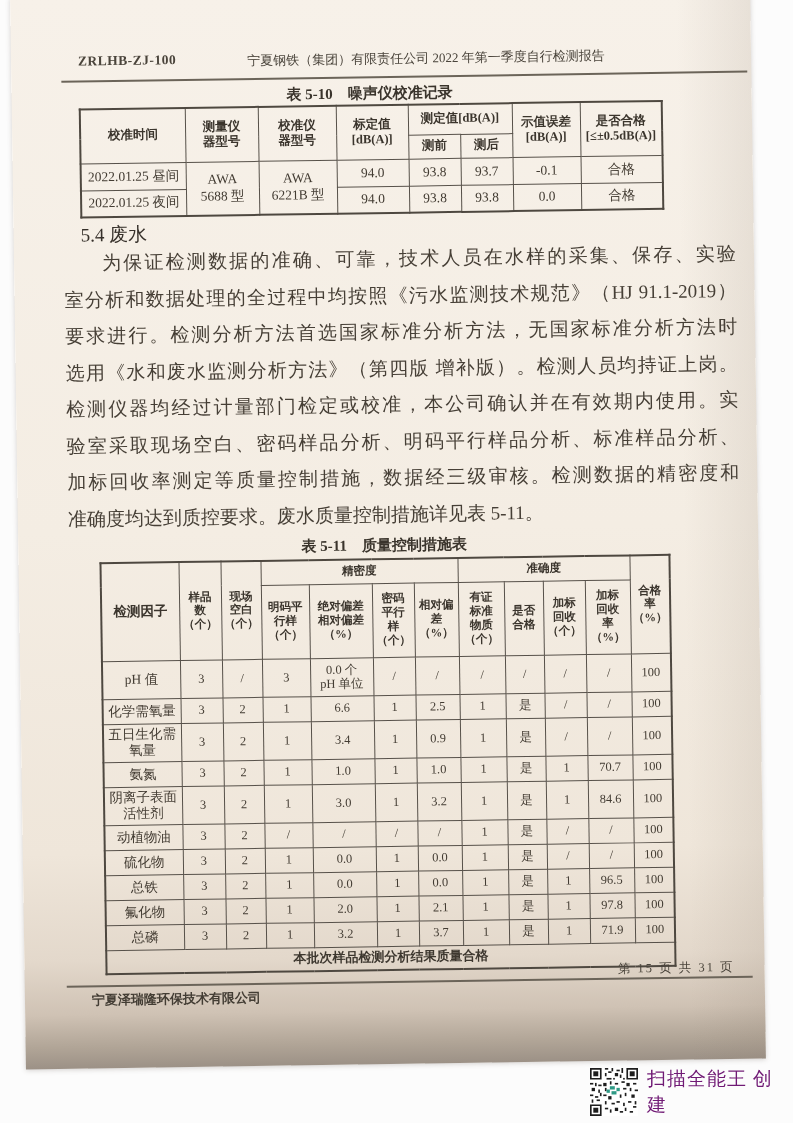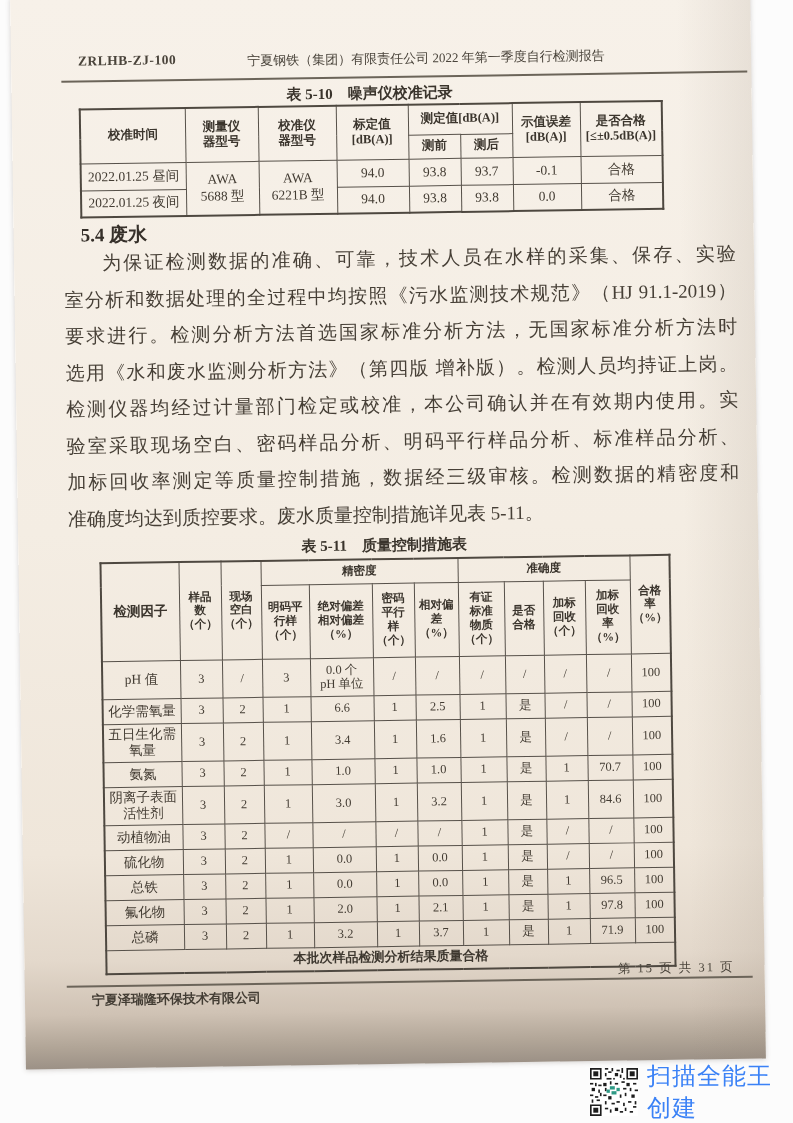--- a/index.html
+++ b/index.html
@@ -49,7 +49,7 @@
   .r24{height:24px;}
   .note td{font-size:13px;font-weight:600;color:#3d372f;}
   
-  .s54-head{left:67px;top:226px;font-size:19px;font-weight:700;color:#36302a;}
+  .s54-head{left:67px;top:226px;font-size:19px;font-weight:400;color:#36302a;}
   .para{left:50px;top:249px;width:672px;font-size:19px;color:#463f36;}
   .pline{height:36.5px;line-height:36.5px;text-align:justify;text-align-last:justify;}
   .pline.first{text-indent:38px;}

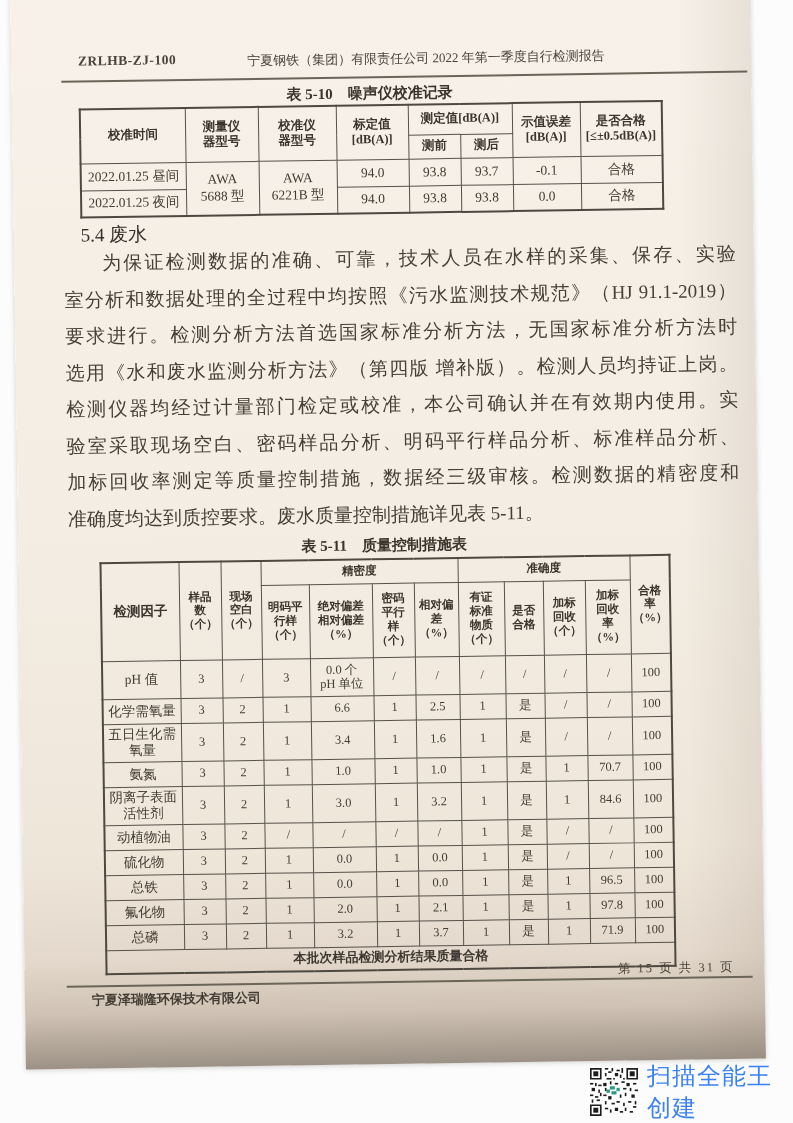--- a/index.html
+++ b/index.html
@@ -244,7 +244,7 @@
           <td>1</td>
           <td>3.4</td>
           <td>1</td>
-          <td>1.6</td>
+          <td>0.9</td>
           <td>1</td>
           <td>是</td>
           <td>/</td>

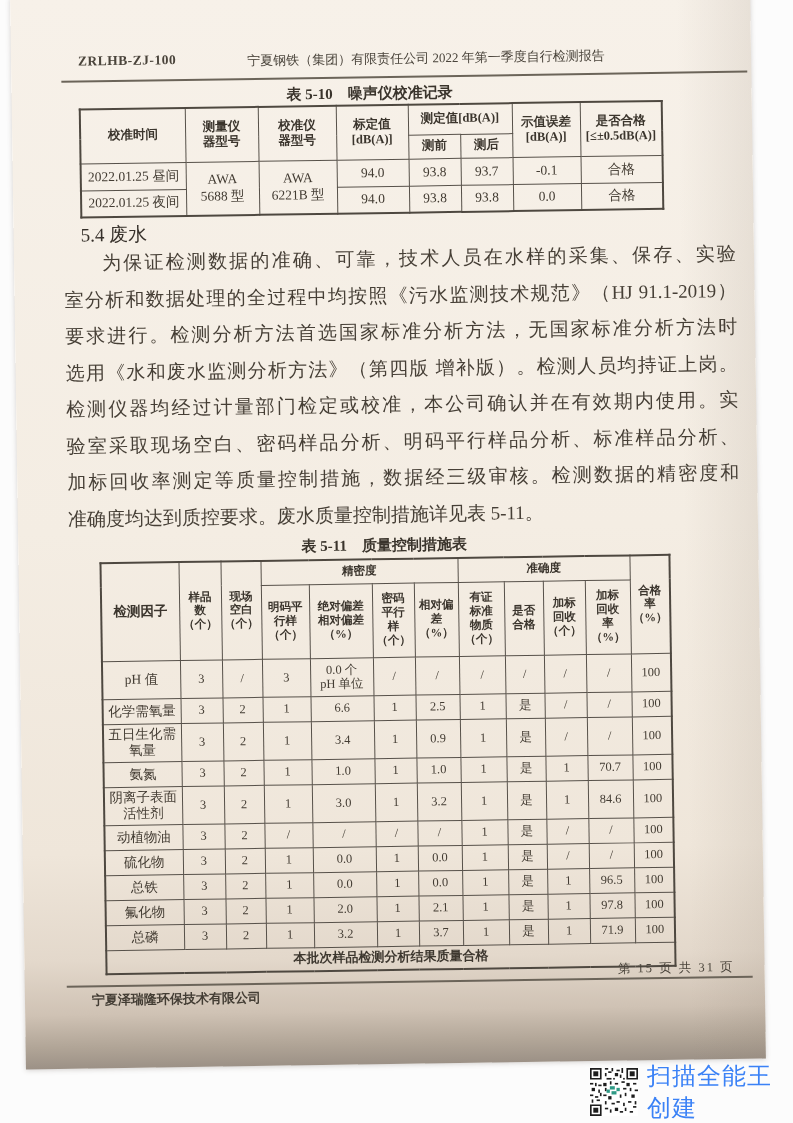--- a/index.html
+++ b/index.html
@@ -61,7 +61,7 @@
   
   .wm{left:590px;top:1066px;width:200px;height:52px;display:flex;align-items:center;}
   .wm-qr{width:48px;height:48px;flex:0 0 48px;}
-  .wm-text{margin-left:9px;font-size:24px;color:#3b82f6;letter-spacing:1px;font-family:"Liberation Serif","DejaVu Serif",serif;}
+  .wm-text{margin-left:9px;font-size:19px;color:#701a75;letter-spacing:1px;font-family:"Liberation Serif","DejaVu Serif",serif;}
 </style>
 </head>
 <body>

